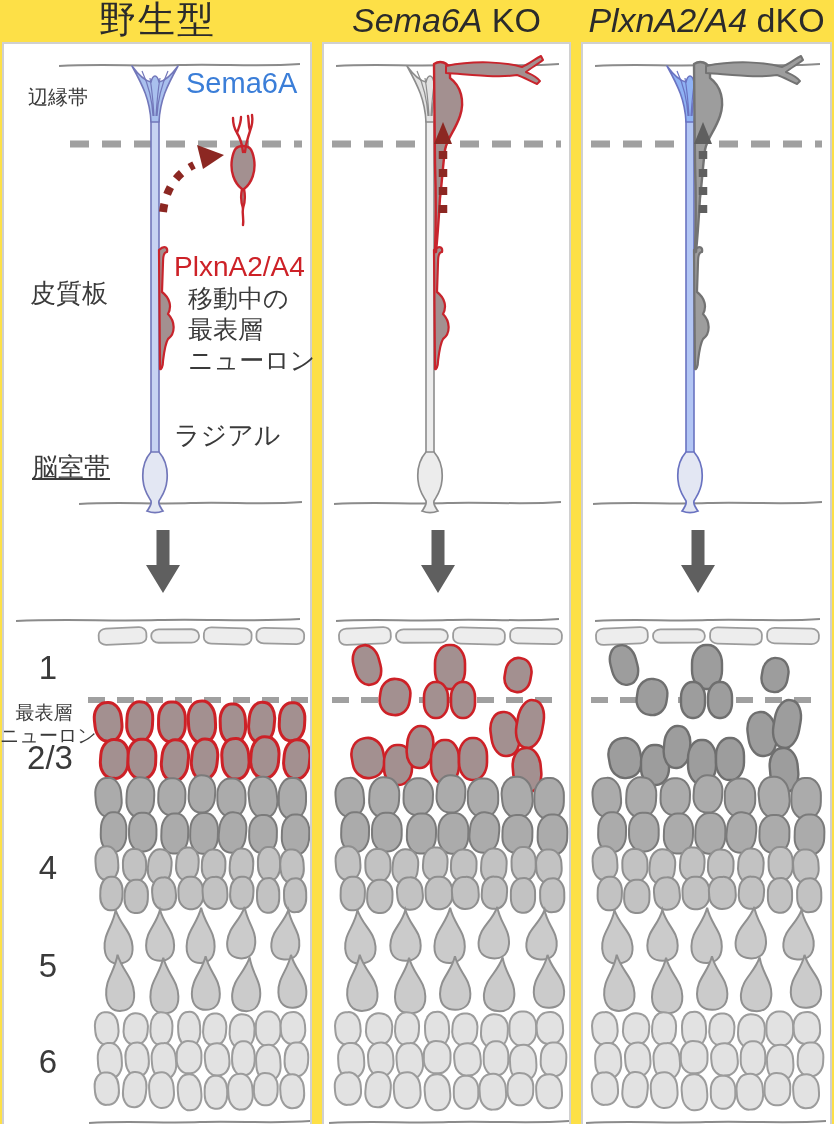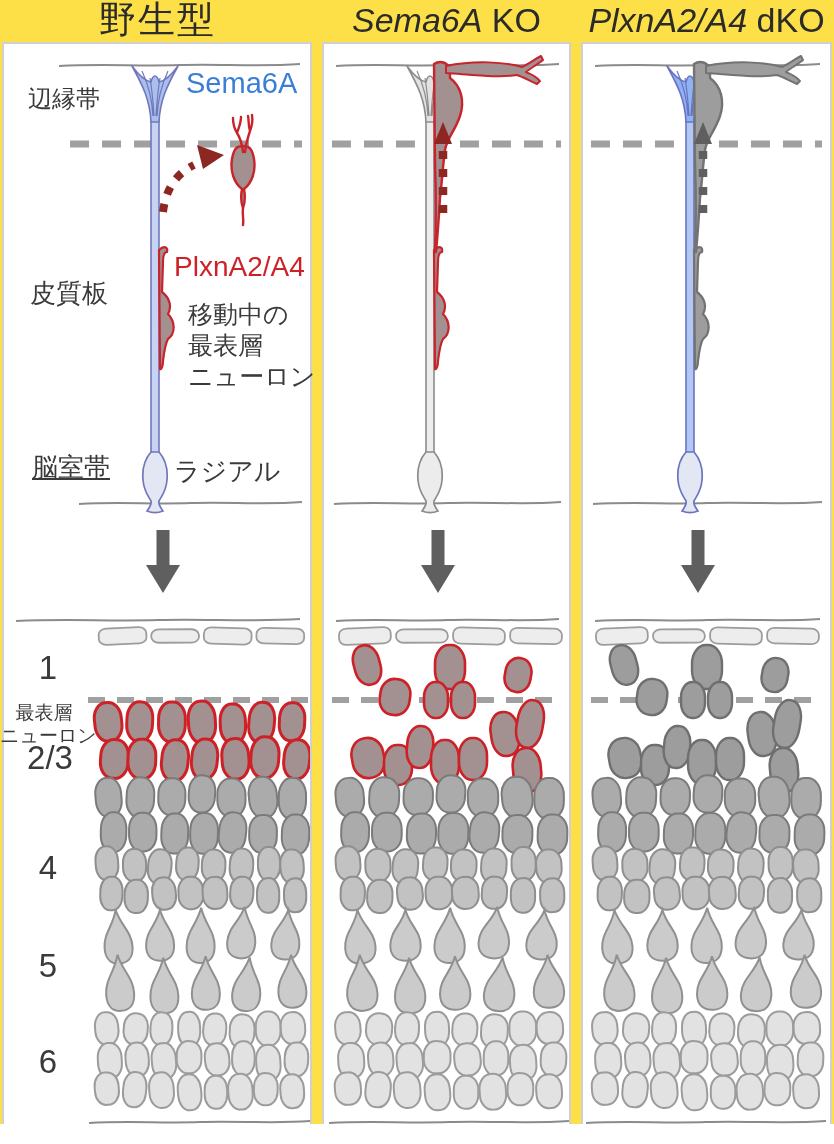--- a/index.html
+++ b/index.html
@@ -339,7 +339,7 @@
       </svg>
   </div>
 
-  <div class="lbl" style="left:28px;top:86px;font-size:24px;">辺縁帯</div>
+  <div class="lbl" style="left:28px;top:86px;font-size:20px;">辺縁帯</div>
   <div class="lbl blue" style="left:186px;top:68px;font-size:29px;">Sema6A</div>
   <div class="lbl" style="left:30px;top:279px;font-size:26px;">皮質板</div>
   <div class="lbl red" style="left:174px;top:252px;font-size:28px;">PlxnA2/A4</div>

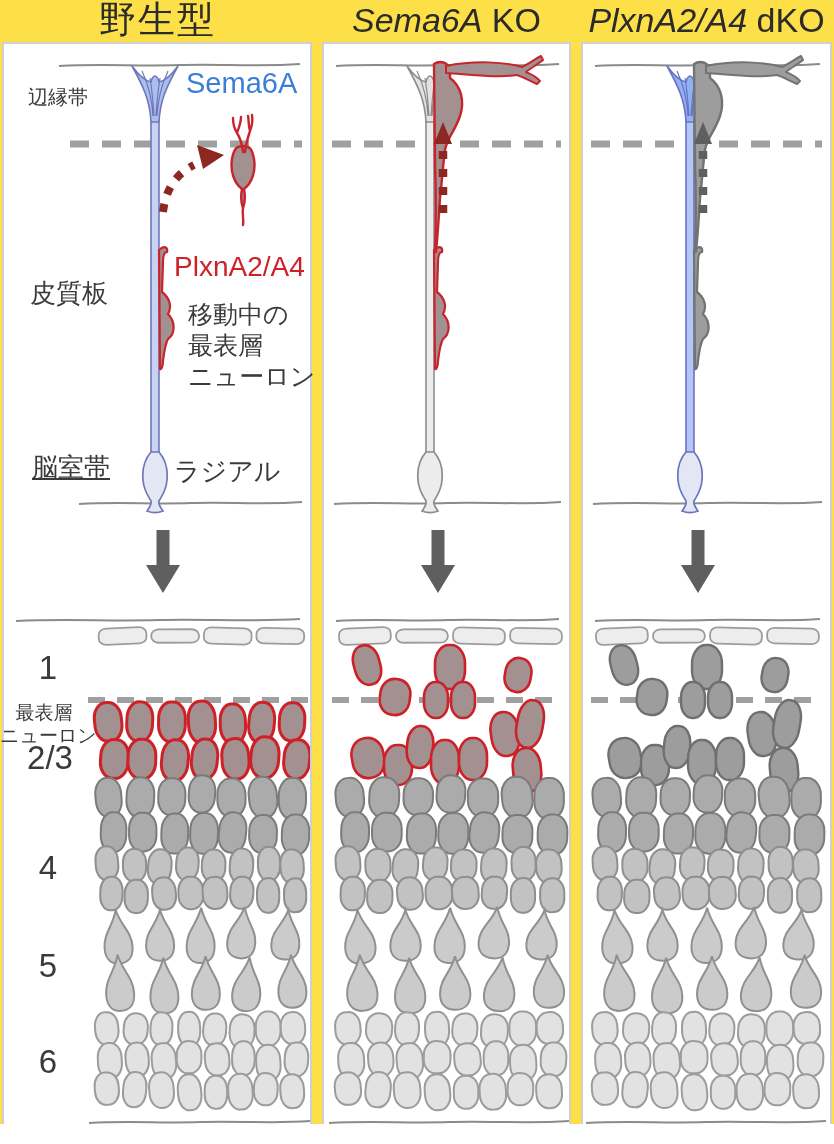--- a/index.html
+++ b/index.html
@@ -343,7 +343,7 @@
   <div class="lbl blue" style="left:186px;top:68px;font-size:29px;">Sema6A</div>
   <div class="lbl" style="left:30px;top:279px;font-size:26px;">皮質板</div>
   <div class="lbl red" style="left:174px;top:252px;font-size:28px;">PlxnA2/A4</div>
-  <div class="lbl" style="left:188px;top:299px;font-size:25px;line-height:31px;"><div>移動中の</div><div>最表層</div><div>ニューロン</div></div>
+  <div class="lbl" style="left:188px;top:283px;font-size:25px;line-height:31px;"><div>移動中の</div><div>最表層</div><div>ニューロン</div></div>
   <div class="lbl" style="left:32px;top:453px;font-size:26px;text-decoration:underline;">脳室帯</div>
   <div class="lbl" style="left:174px;top:456px;font-size:26px;line-height:30px;"><div>ラジアル</div></div>
 

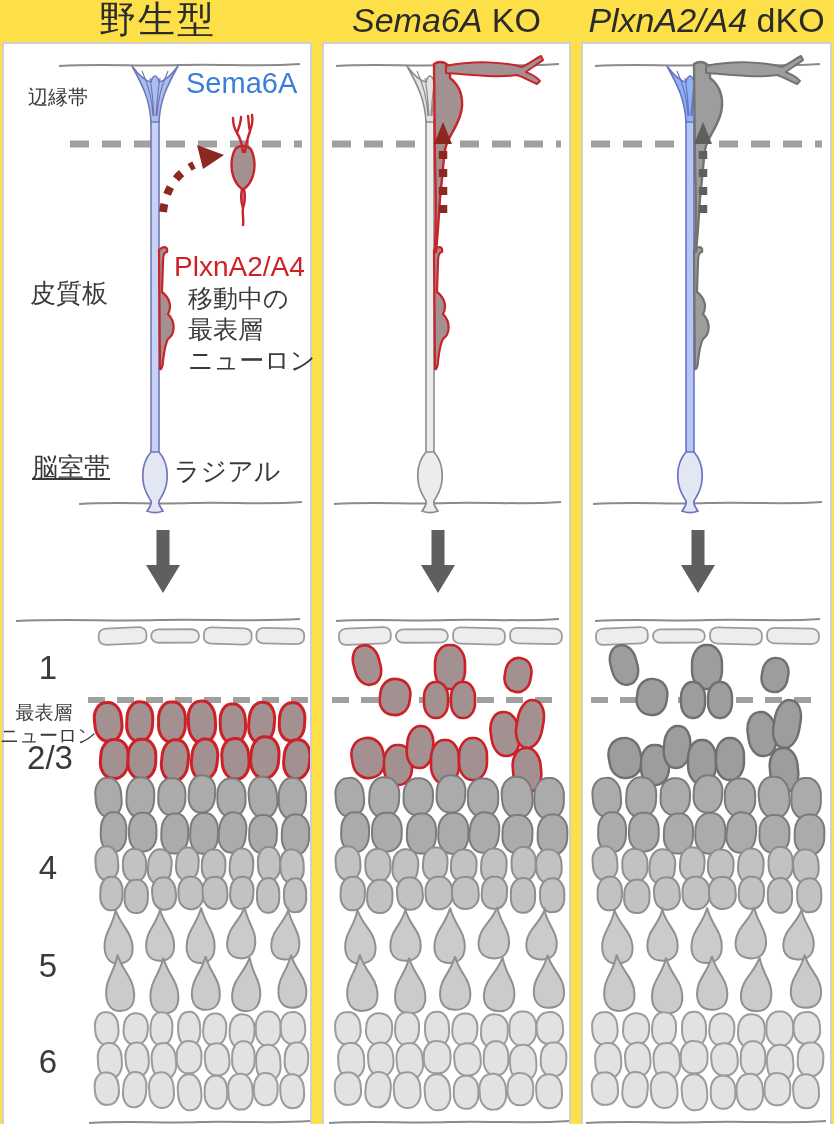--- a/index.html
+++ b/index.html
@@ -345,7 +345,7 @@
   <div class="lbl red" style="left:174px;top:252px;font-size:28px;">PlxnA2/A4</div>
   <div class="lbl" style="left:188px;top:283px;font-size:25px;line-height:31px;"><div>移動中の</div><div>最表層</div><div>ニューロン</div></div>
   <div class="lbl" style="left:32px;top:453px;font-size:26px;text-decoration:underline;">脳室帯</div>
-  <div class="lbl" style="left:174px;top:456px;font-size:26px;line-height:30px;"><div>ラジアル</div></div>
+  <div class="lbl" style="left:174px;top:420px;font-size:26px;line-height:30px;"><div>ラジアル</div></div>
 
   <div class="lbl center" style="left:30px;top:650px;width:36px;font-size:33px;">1</div>
   <div class="lbl center" style="left:0px;top:701px;width:88px;font-size:19px;line-height:23px;"><div>最表層</div><div>ニューロン</div></div>

